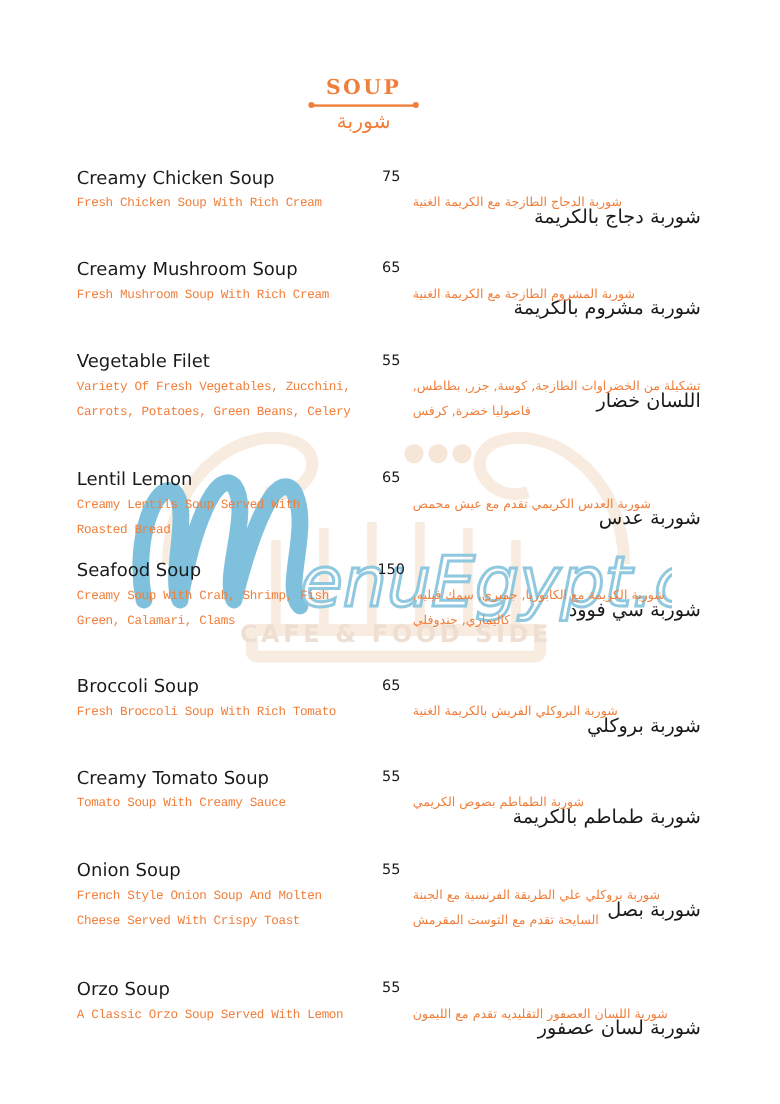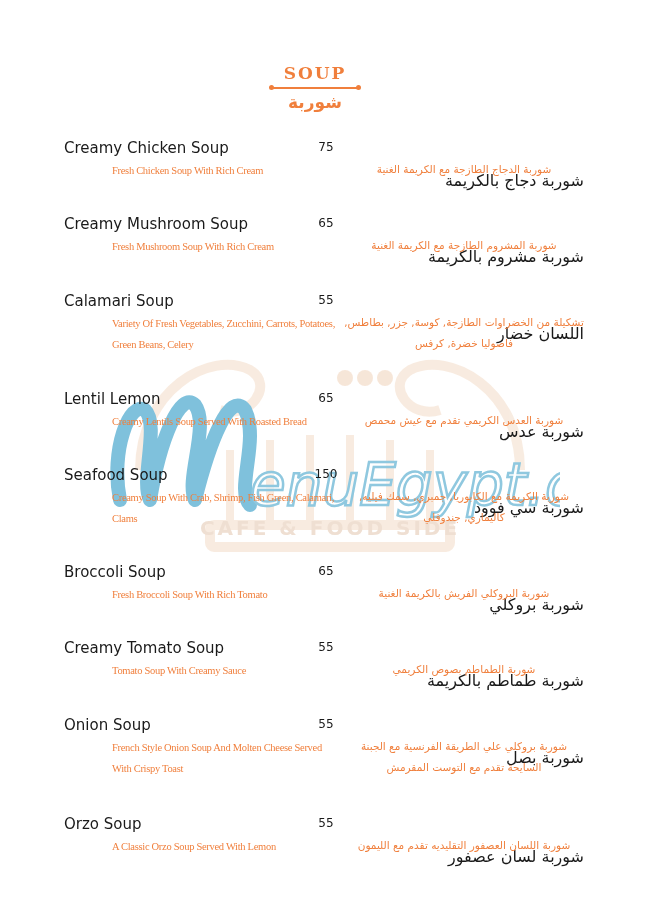--- a/index.html
+++ b/index.html
@@ -17,7 +17,7 @@
     }
     .header {
       position: absolute;
-      left: 16px;
+      left: 4px;
       top: 62px;
       width: 598px;
       text-align: center;

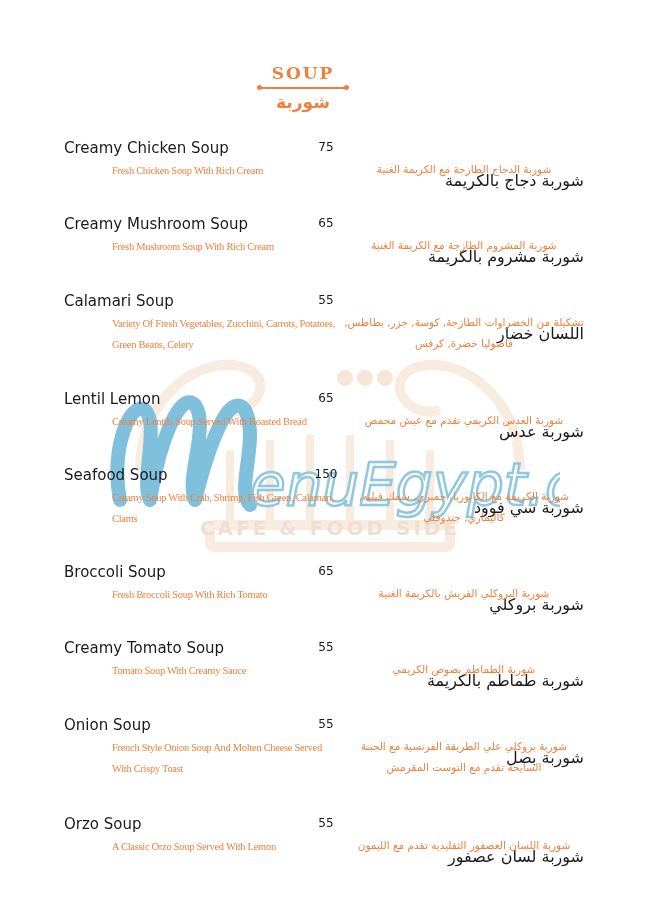--- a/index.html
+++ b/index.html
@@ -61,7 +61,6 @@
       line-height: 22px;
       direction: rtl;
       letter-spacing: 4px;
-      font-weight: bold;
     }
 
     

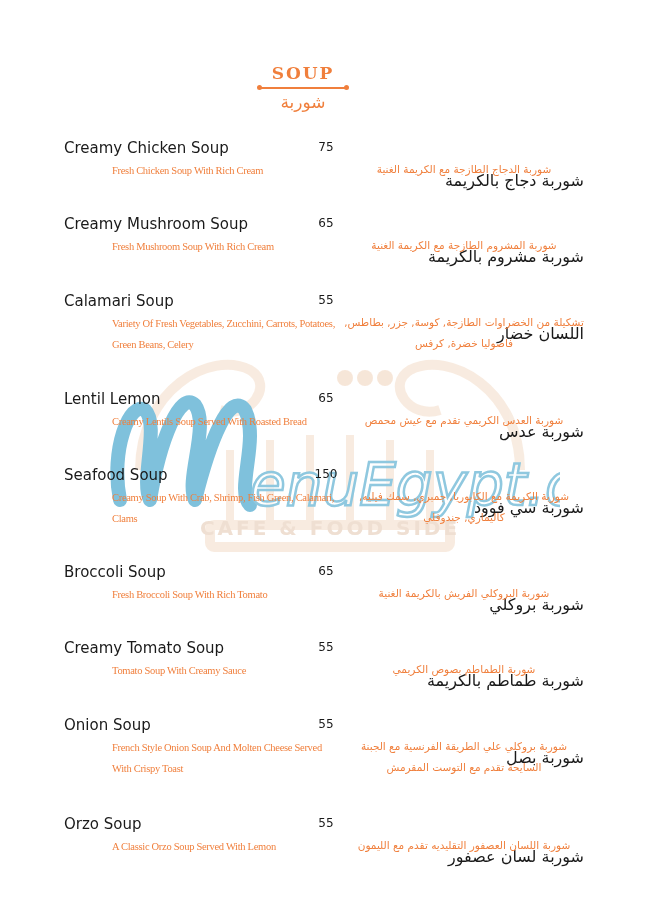--- a/index.html
+++ b/index.html
@@ -92,12 +92,11 @@
       left: 64px;
       top: 24px;
       width: 230px;
-      font-family: Liberation Serif, serif;
+      font-family: Liberation Mono, monospace;
       font-size: 10.5px;
       line-height: 21px;
       color: #f07f3c;
       letter-spacing: -0.3px;
-      margin-left: 48px;
     }
     .price {
       position: absolute;

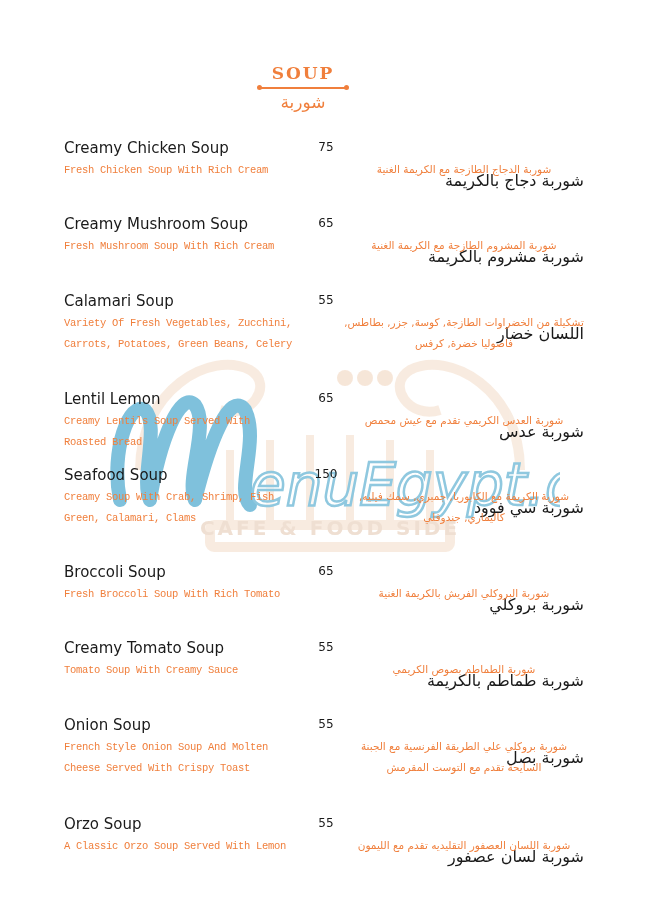--- a/index.html
+++ b/index.html
@@ -128,7 +128,7 @@
       font-size: 10.5px;
       line-height: 21px;
       direction: rtl;
-      text-align: center;
+      text-align: left;
       color: #f07f3c;
     }
   </style>

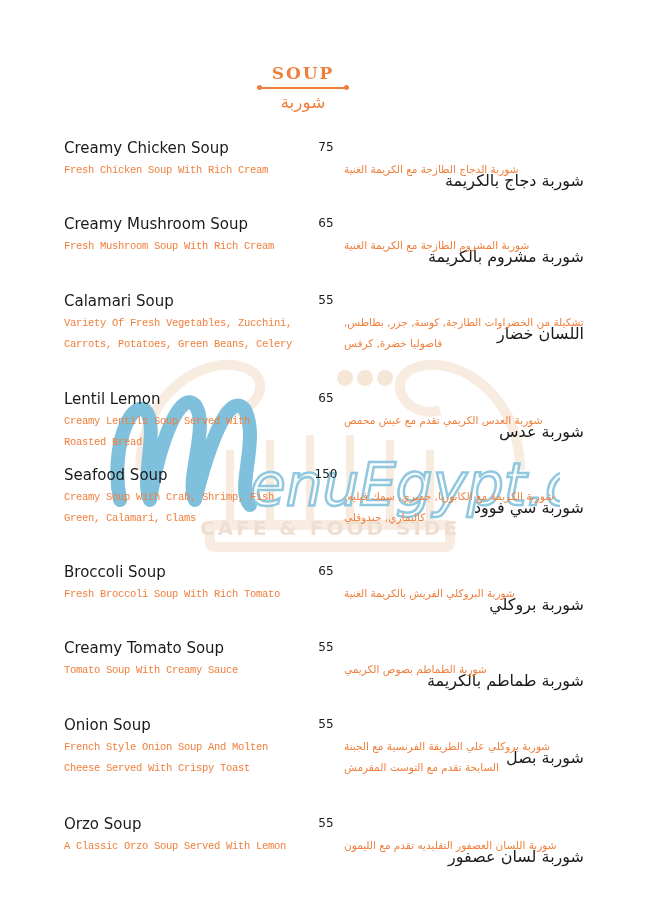--- a/index.html
+++ b/index.html
@@ -182,7 +182,7 @@
 </div>
 
 <div class="item" style="top:289px;">
-  <div class="name-en">Calamari Soup</div>
+  <div class="name-en">Vegetable Filet</div>
   <div class="desc-en">Variety Of Fresh Vegetables, Zucchini, Carrots, Potatoes, Green Beans, Celery</div>
   <div class="price">55</div>
   <div class="name-ar">اللسان خضار</div>

